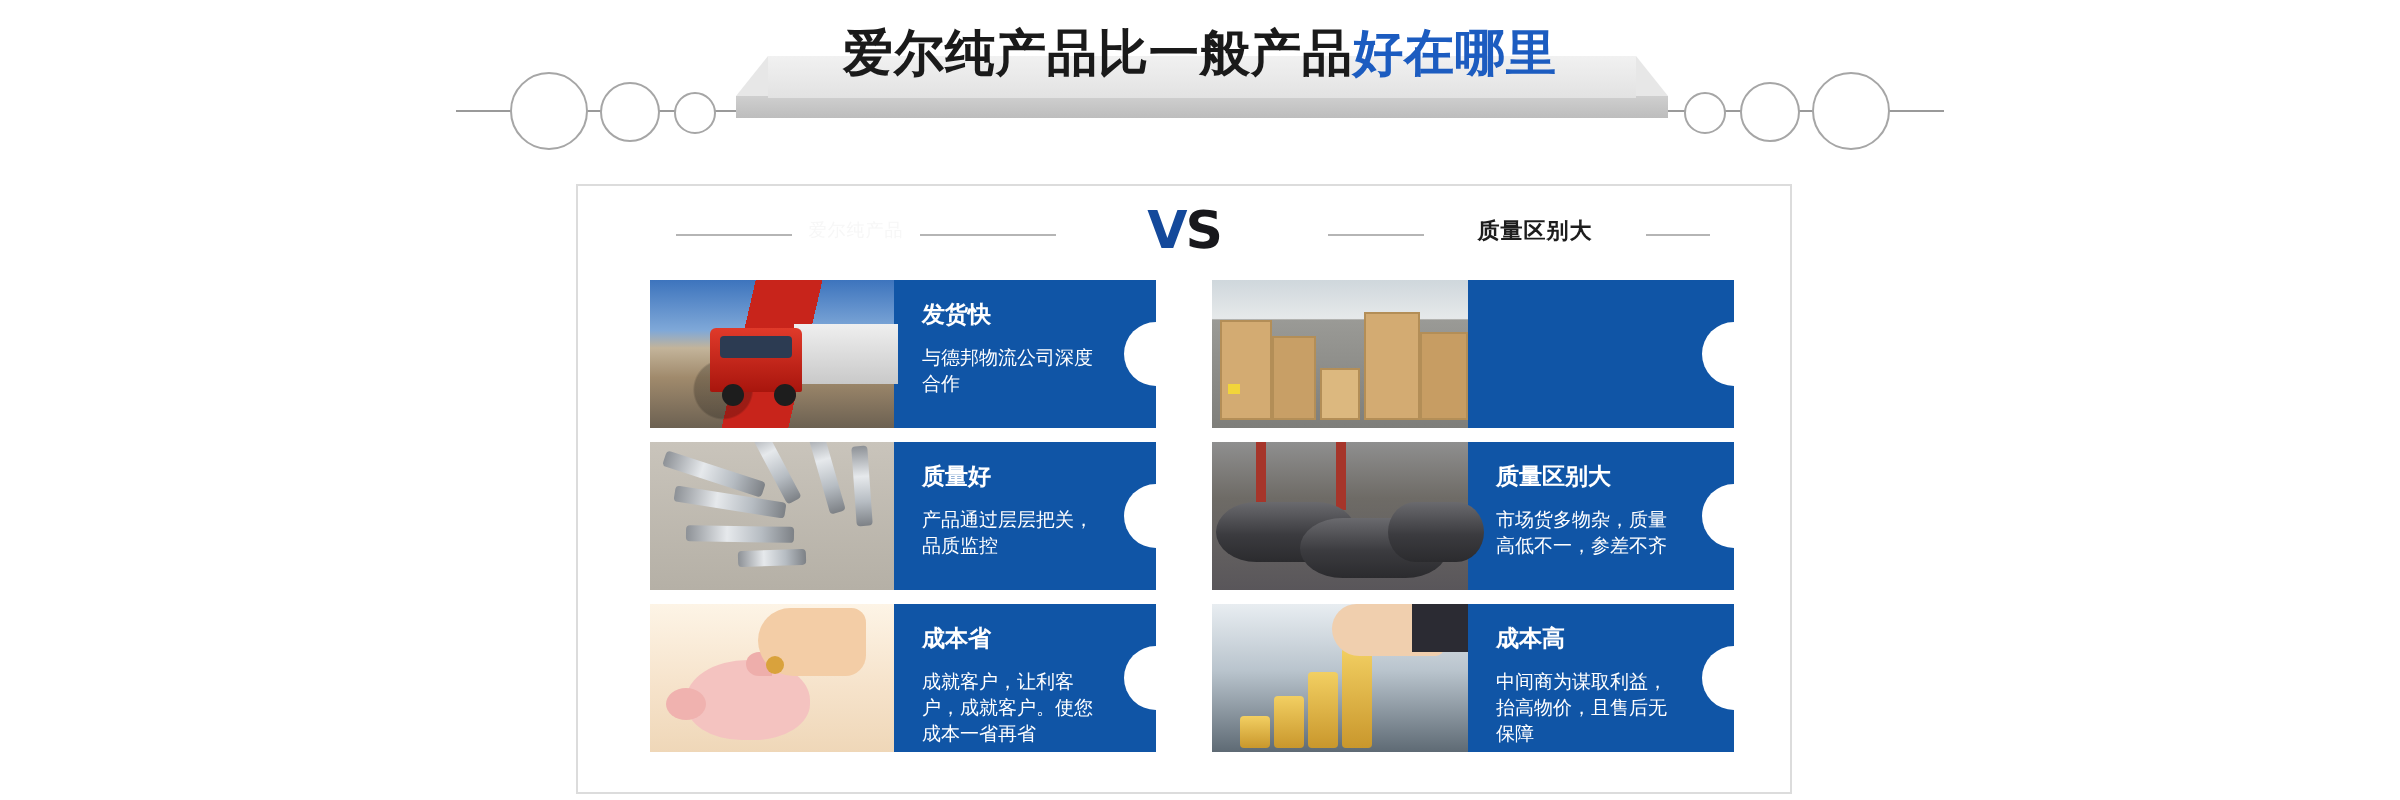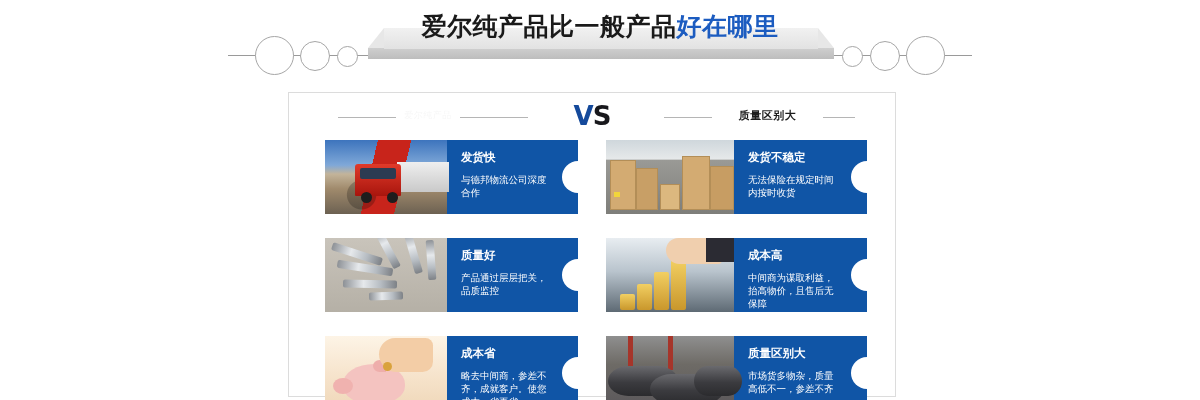--- a/index.html
+++ b/index.html
@@ -103,7 +103,7 @@
   .col-right{left:606px;width:261px;}
 
   .card{
-    position:relative;height:74px;margin-bottom:24px;
+    position:relative;height:74px;margin-bottom:7px;
     background:#1055a6;overflow:hidden;
   }
   .card .photo{

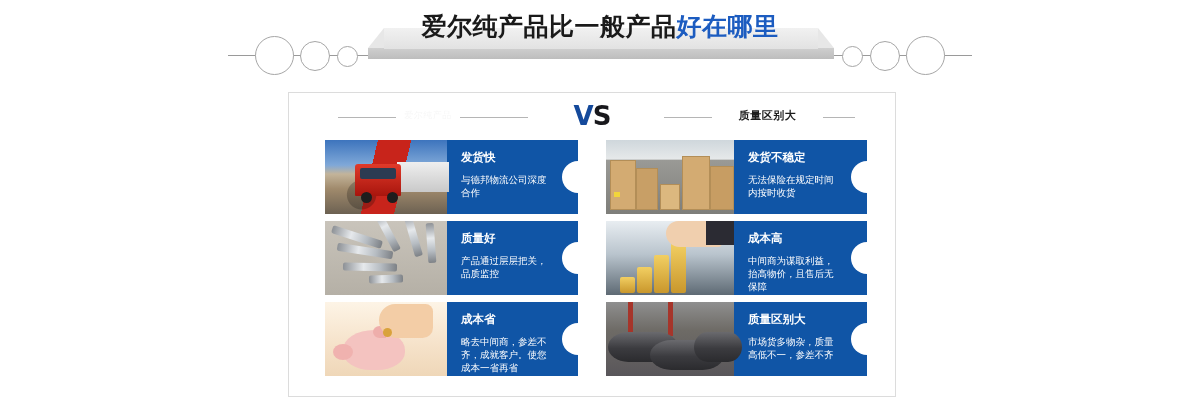--- a/index.html
+++ b/index.html
@@ -358,10 +358,6 @@
       <div class="bx b5"></div>
       <div class="tag"></div>
     </div>
-    <div class="txt">
-      <div class="t-title">发货不稳定</div>
-      <div class="t-body">无法保险在规定时间内按时收货</div>
-    </div>
     <div class="notch"></div>
   </div>
 

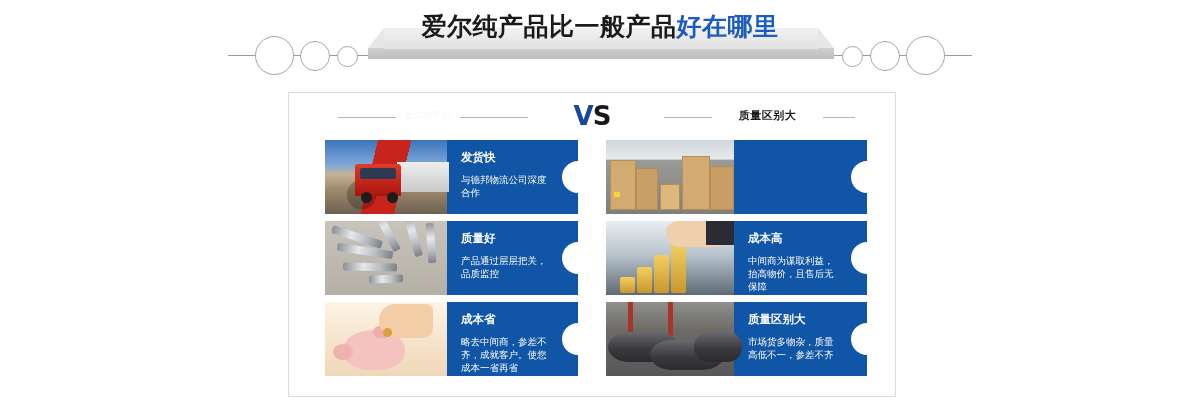--- a/index.html
+++ b/index.html
@@ -362,6 +362,21 @@
   </div>
 
   <div class="card">
+    <div class="photo ph-pipe">
+      <div class="red1"></div>
+      <div class="red2"></div>
+      <i class="p1"></i>
+      <i class="p2"></i>
+      <i class="p3"></i>
+    </div>
+    <div class="txt">
+      <div class="t-title">质量区别大</div>
+      <div class="t-body">市场货多物杂，质量高低不一，参差不齐</div>
+    </div>
+    <div class="notch"></div>
+  </div>
+
+  <div class="card">
     <div class="photo ph-coin">
       <i class="s1"></i>
       <i class="s2"></i>
@@ -376,21 +391,6 @@
     </div>
     <div class="notch"></div>
   </div>
-
-  <div class="card">
-    <div class="photo ph-pipe">
-      <div class="red1"></div>
-      <div class="red2"></div>
-      <i class="p1"></i>
-      <i class="p2"></i>
-      <i class="p3"></i>
-    </div>
-    <div class="txt">
-      <div class="t-title">质量区别大</div>
-      <div class="t-body">市场货多物杂，质量高低不一，参差不齐</div>
-    </div>
-    <div class="notch"></div>
-  </div>
 </div>
 
 </body></html>

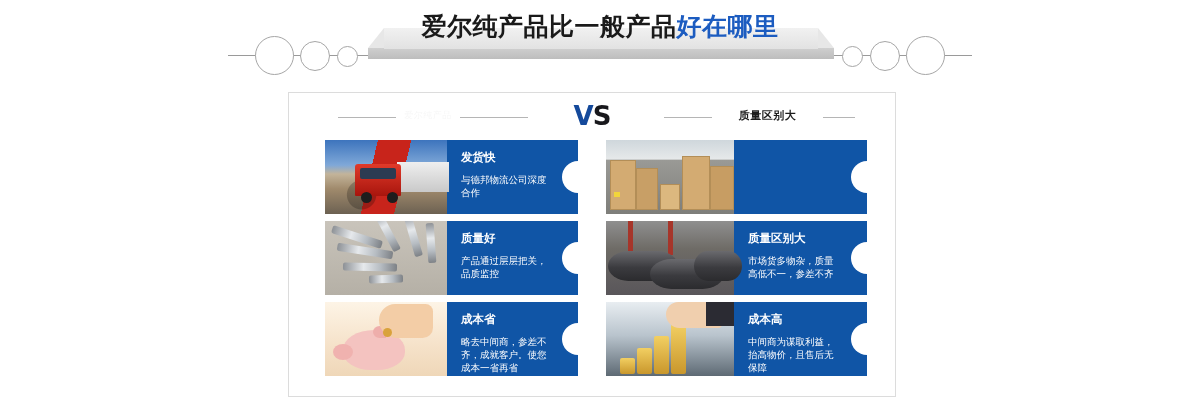--- a/index.html
+++ b/index.html
@@ -341,7 +341,7 @@
     </div>
     <div class="txt">
       <div class="t-title">成本省</div>
-      <div class="t-body">略去中间商，参差不齐，成就客户。使您成本一省再省</div>
+      <div class="t-body">成就客户，让利客户，成就客户。使您成本一省再省</div>
     </div>
     <div class="notch"></div>
   </div>

